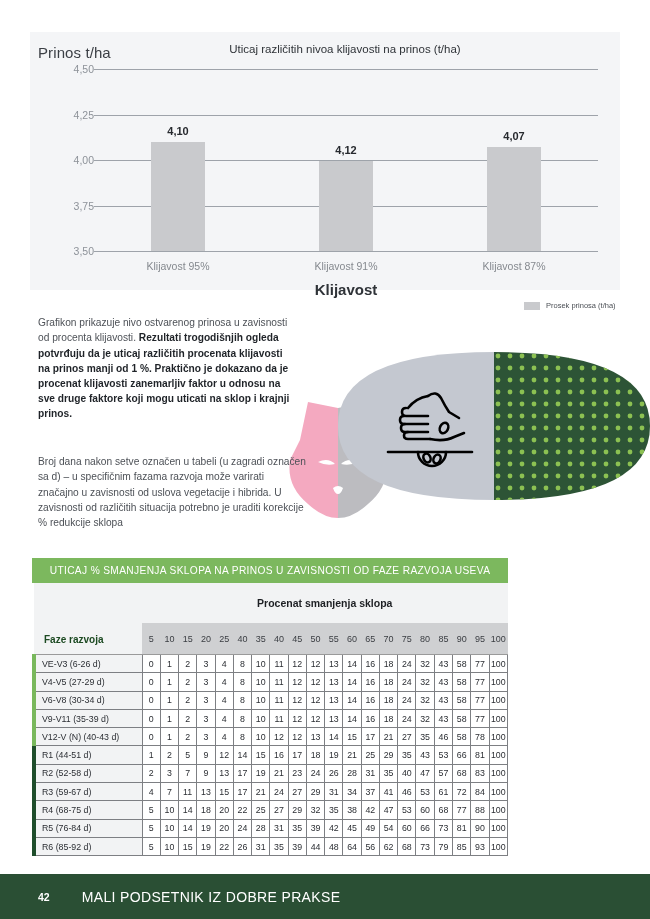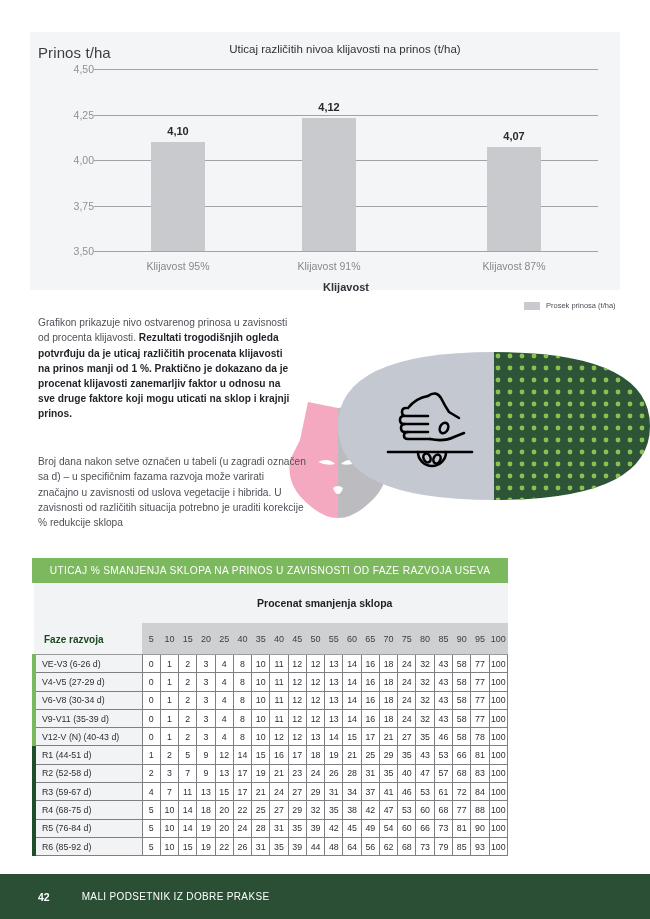--- a/index.html
+++ b/index.html
@@ -145,7 +145,7 @@
         <span class="bar-value">4,10</span>
         <span class="xtick">Klijavost 95%</span>
       </div>
-      <div class="bar" style="left: 208px; height: 133px;">
+      <div class="bar" style="left: 225px; height: 90px;">
         <span class="bar-value">4,12</span>
         <span class="xtick">Klijavost 91%</span>
       </div>

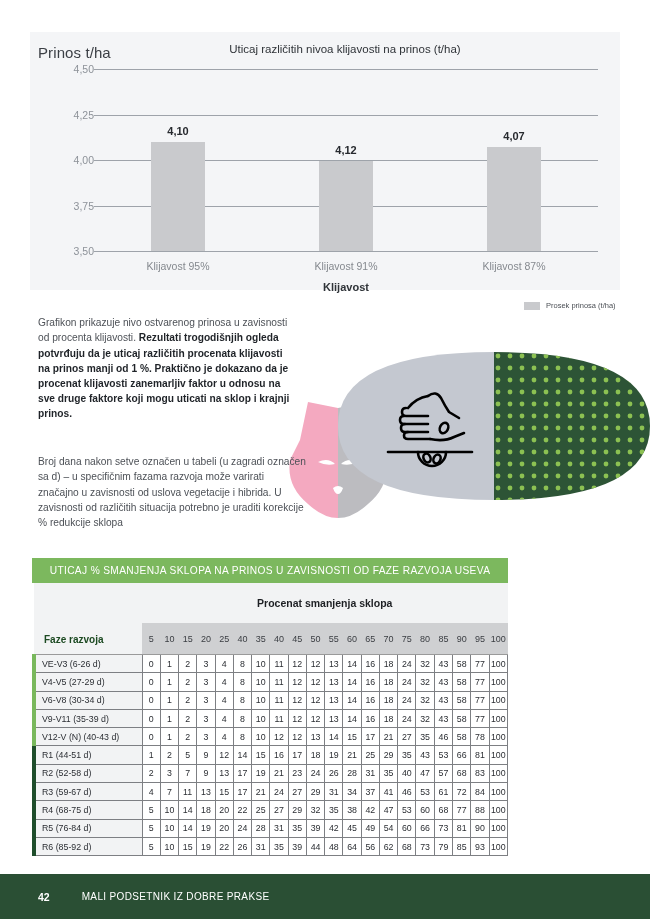--- a/index.html
+++ b/index.html
@@ -49,7 +49,7 @@
   }
   #chart-xlabel{
     position:absolute;left:64px;right:22px;top:249px;text-align:center;
-    font-size:11px;font-weight:bold;color:#2f3338;
+    font-size:15px;font-weight:bold;color:#2f3338;
   }
   #chart-legend{
     position:absolute;left:524px;top:301px;

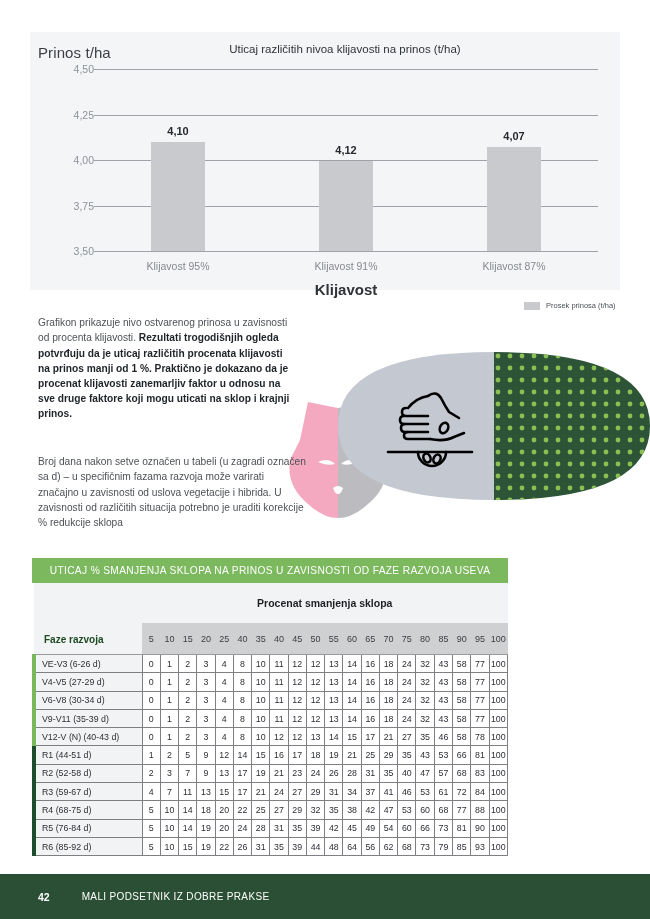--- a/index.html
+++ b/index.html
@@ -116,7 +116,7 @@
     color:#ffffff;font-weight:bold;font-size:10.5px;margin-left:38px;
   }
   #footer-text{
-    color:#ffffff;font-size:10px;letter-spacing:.35px;margin-left:32px;
+    color:#ffffff;font-size:14px;letter-spacing:.35px;margin-left:32px;
   }
 </style>
 </head>

